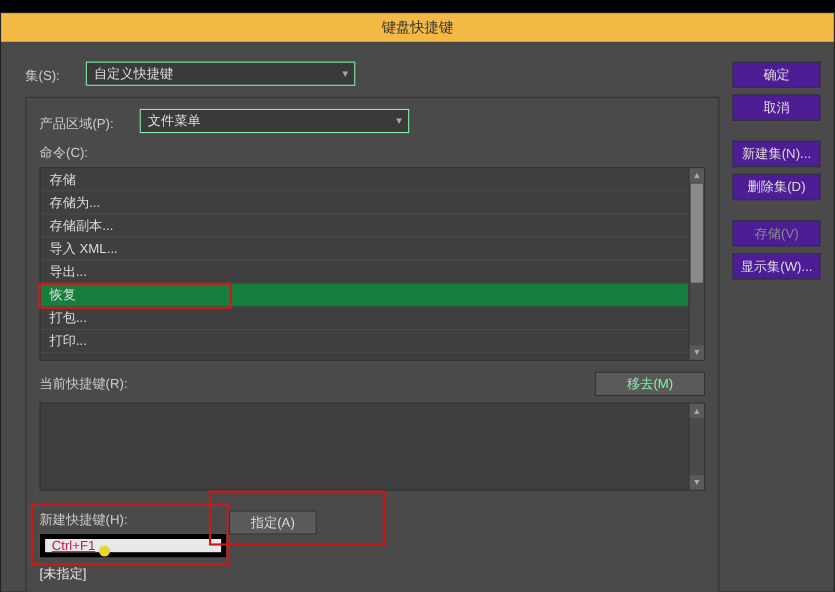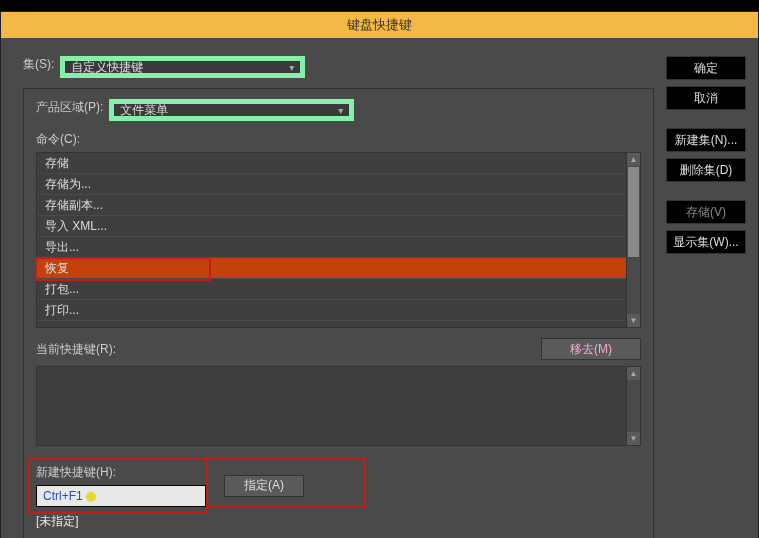--- a/index.html
+++ b/index.html
@@ -11,7 +11,7 @@
 .right { width: 80px; display: flex; flex-direction: column; gap: 6px; }
 .btn { height: 24px; background: #000000; border: 1px solid #333; color: #ddd; display: flex; align-items: center; justify-content: center; cursor: pointer; font-size: 12px; }
 .btn.disabled { color: #888; }
-.row { display: flex; align-items: flex-start; margin-bottom: 10px; gap: 6px; }
+.row { display: flex; align-items: flex-end; margin-bottom: 10px; gap: 24px; }
 .lbl { color: #ccc; font-size: 12px; white-space: nowrap; }
 .select { background: #3a3a3a; border: 5px solid #86efac; color: #ddd; height: 22px; display: flex; align-items: center; padding: 0 6px; position: relative; flex: 1; }
 .select::after { content: "▾"; position: absolute; right: 6px; color: #aaa; font-size: 10px; }

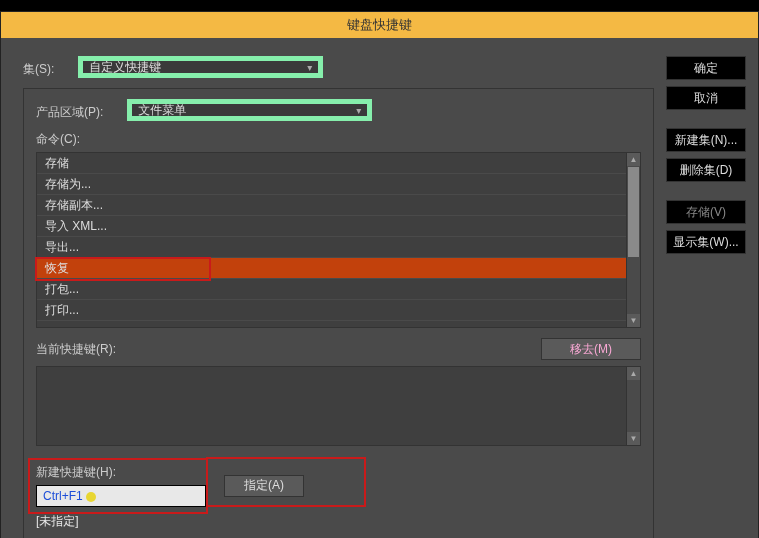--- a/index.html
+++ b/index.html
@@ -13,7 +13,7 @@
 .btn.disabled { color: #888; }
 .row { display: flex; align-items: flex-end; margin-bottom: 10px; gap: 24px; }
 .lbl { color: #ccc; font-size: 12px; white-space: nowrap; }
-.select { background: #3a3a3a; border: 5px solid #86efac; color: #ddd; height: 22px; display: flex; align-items: center; padding: 0 6px; position: relative; flex: 1; }
+.select { background: #3a3a3a; border: 1px solid #86efac; color: #ddd; height: 22px; display: flex; align-items: center; padding: 0 6px; position: relative; flex: 1; }
 .select::after { content: "▾"; position: absolute; right: 6px; color: #aaa; font-size: 10px; }
 .panel { border: 1px solid #333; background: #4a4a4a; padding: 10px 12px 12px 12px; flex: 1; display: flex; flex-direction: column; }
 .listwrap { flex: 1; display: flex; border: 1px solid #333; background: #3f3f3f; margin-bottom: 10px; }

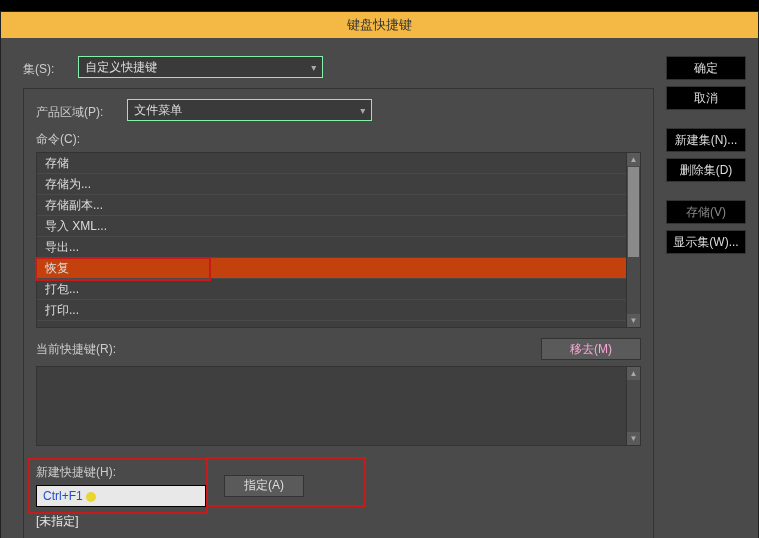--- a/index.html
+++ b/index.html
@@ -9,7 +9,7 @@
 .body { display: flex; padding: 18px 12px 10px 22px; height: calc(100% - 26px); gap: 12px; }
 .left { flex: 1; display: flex; flex-direction: column; }
 .right { width: 80px; display: flex; flex-direction: column; gap: 6px; }
-.btn { height: 24px; background: #000000; border: 1px solid #333; color: #ddd; display: flex; align-items: center; justify-content: center; cursor: pointer; font-size: 12px; }
+.btn { height: 24px; background: #4c1d95; border: 1px solid #333; color: #ddd; display: flex; align-items: center; justify-content: center; cursor: pointer; font-size: 12px; }
 .btn.disabled { color: #888; }
 .row { display: flex; align-items: flex-end; margin-bottom: 10px; gap: 24px; }
 .lbl { color: #ccc; font-size: 12px; white-space: nowrap; }

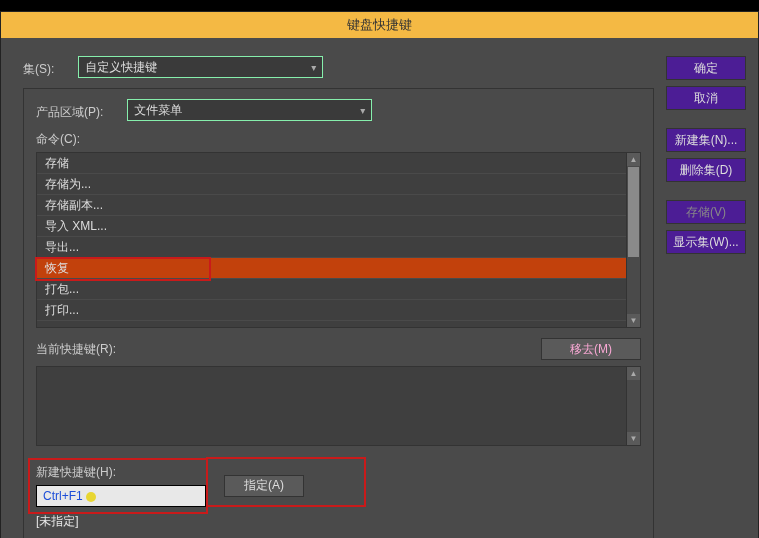--- a/index.html
+++ b/index.html
@@ -24,7 +24,7 @@
 .scroll-arrow.top { top: 0; }
 .scroll-arrow.bot { bottom: 0; }
 .item { height: 21px; display: flex; align-items: center; padding: 0 8px; color: #ddd; border-bottom: 1px solid #4a4a4a; }
-.item.selected { background: #c2410c; }
+.item.selected { background: #15803d; }
 .highlight-red { border: 2px solid #c91a1a; }
 .hl-revert { position: absolute; pointer-events: none; }
 .current-area { height: 80px; border: 1px solid #333; background: #3f3f3f; display: flex; margin-bottom: 18px; }

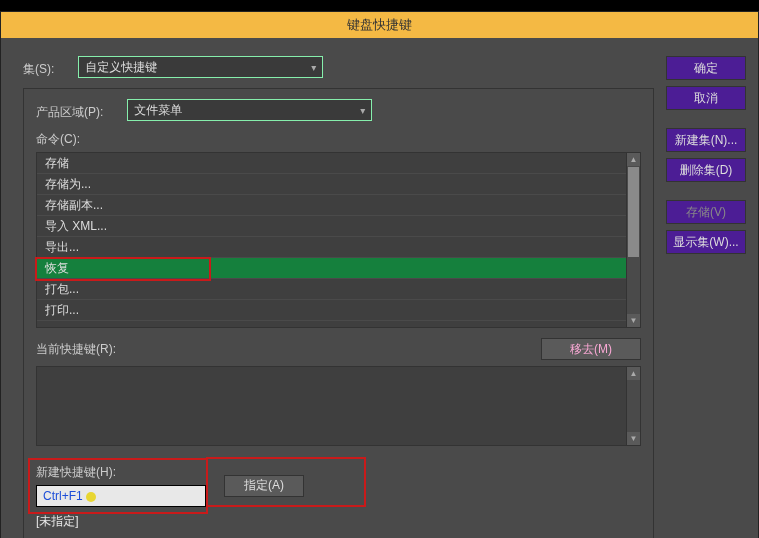--- a/index.html
+++ b/index.html
@@ -37,7 +37,7 @@
 .assign-btn { height: 22px; width: 80px; background: #5a5a5a; border: 1px solid #333; color: #ddd; display: flex; align-items: center; justify-content: center; cursor: pointer; }
 .remove-row { display: flex; align-items: center; gap: 28px; margin-bottom: 6px; }
 .remove-label { flex: 1; }
-.remove-btn { width: 100px; height: 22px; background: #5a5a5a; border: 1px solid #333; color: #f9a8d4; display: flex; align-items: center; justify-content: center; cursor: pointer; }
+.remove-btn { width: 100px; height: 22px; background: #5a5a5a; border: 1px solid #333; color: #86efac; display: flex; align-items: center; justify-content: center; cursor: pointer; }
 .container { position: relative; height: 100%; }
 </style>
 </head>

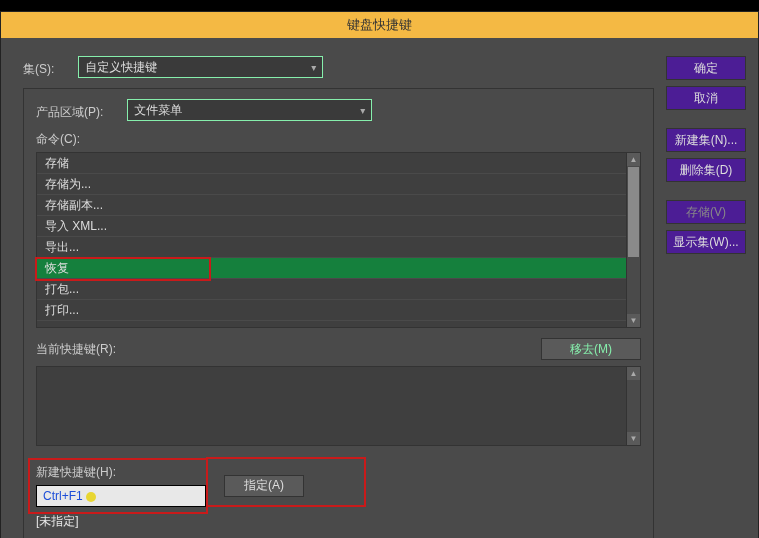--- a/index.html
+++ b/index.html
@@ -30,7 +30,7 @@
 .current-area { height: 80px; border: 1px solid #333; background: #3f3f3f; display: flex; margin-bottom: 18px; }
 .current-list { flex: 1; }
 .current-sb { width: 14px; background: #4a4a4a; border-left: 1px solid #333; position: relative; }
-.bottom { display: flex; gap: 18px; align-items: center; }
+.bottom { display: flex; gap: 2px; align-items: flex-start; }
 .col { display: flex; flex-direction: column; gap: 4px; }
 .input { height: 22px; background: #e8e8e8; border: 1px solid #000000; padding: 0 6px; color: #1d4ed8; display: flex; align-items: center; position: relative; }
 .input .caret-y { position: absolute; left: 49px; top: 6px; width: 10px; height: 10px; background: #e8d632; border-radius: 50%; }

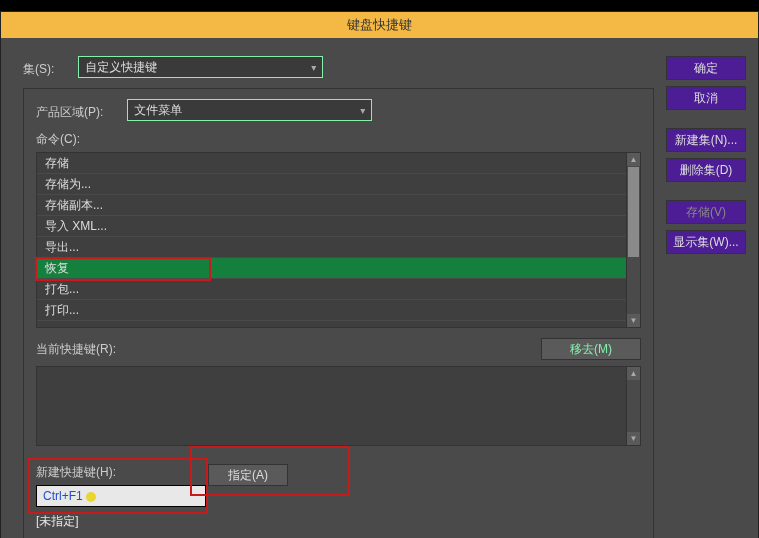--- a/index.html
+++ b/index.html
@@ -32,7 +32,7 @@
 .current-sb { width: 14px; background: #4a4a4a; border-left: 1px solid #333; position: relative; }
 .bottom { display: flex; gap: 2px; align-items: flex-start; }
 .col { display: flex; flex-direction: column; gap: 4px; }
-.input { height: 22px; background: #e8e8e8; border: 1px solid #000000; padding: 0 6px; color: #1d4ed8; display: flex; align-items: center; position: relative; }
+.input { height: 22px; background: #e8e8e8; border: 5px solid #000000; padding: 0 6px; color: #be185d; display: flex; align-items: center; position: relative; text-decoration: underline; }
 .input .caret-y { position: absolute; left: 49px; top: 6px; width: 10px; height: 10px; background: #e8d632; border-radius: 50%; }
 .assign-btn { height: 22px; width: 80px; background: #5a5a5a; border: 1px solid #333; color: #ddd; display: flex; align-items: center; justify-content: center; cursor: pointer; }
 .remove-row { display: flex; align-items: center; gap: 28px; margin-bottom: 6px; }

